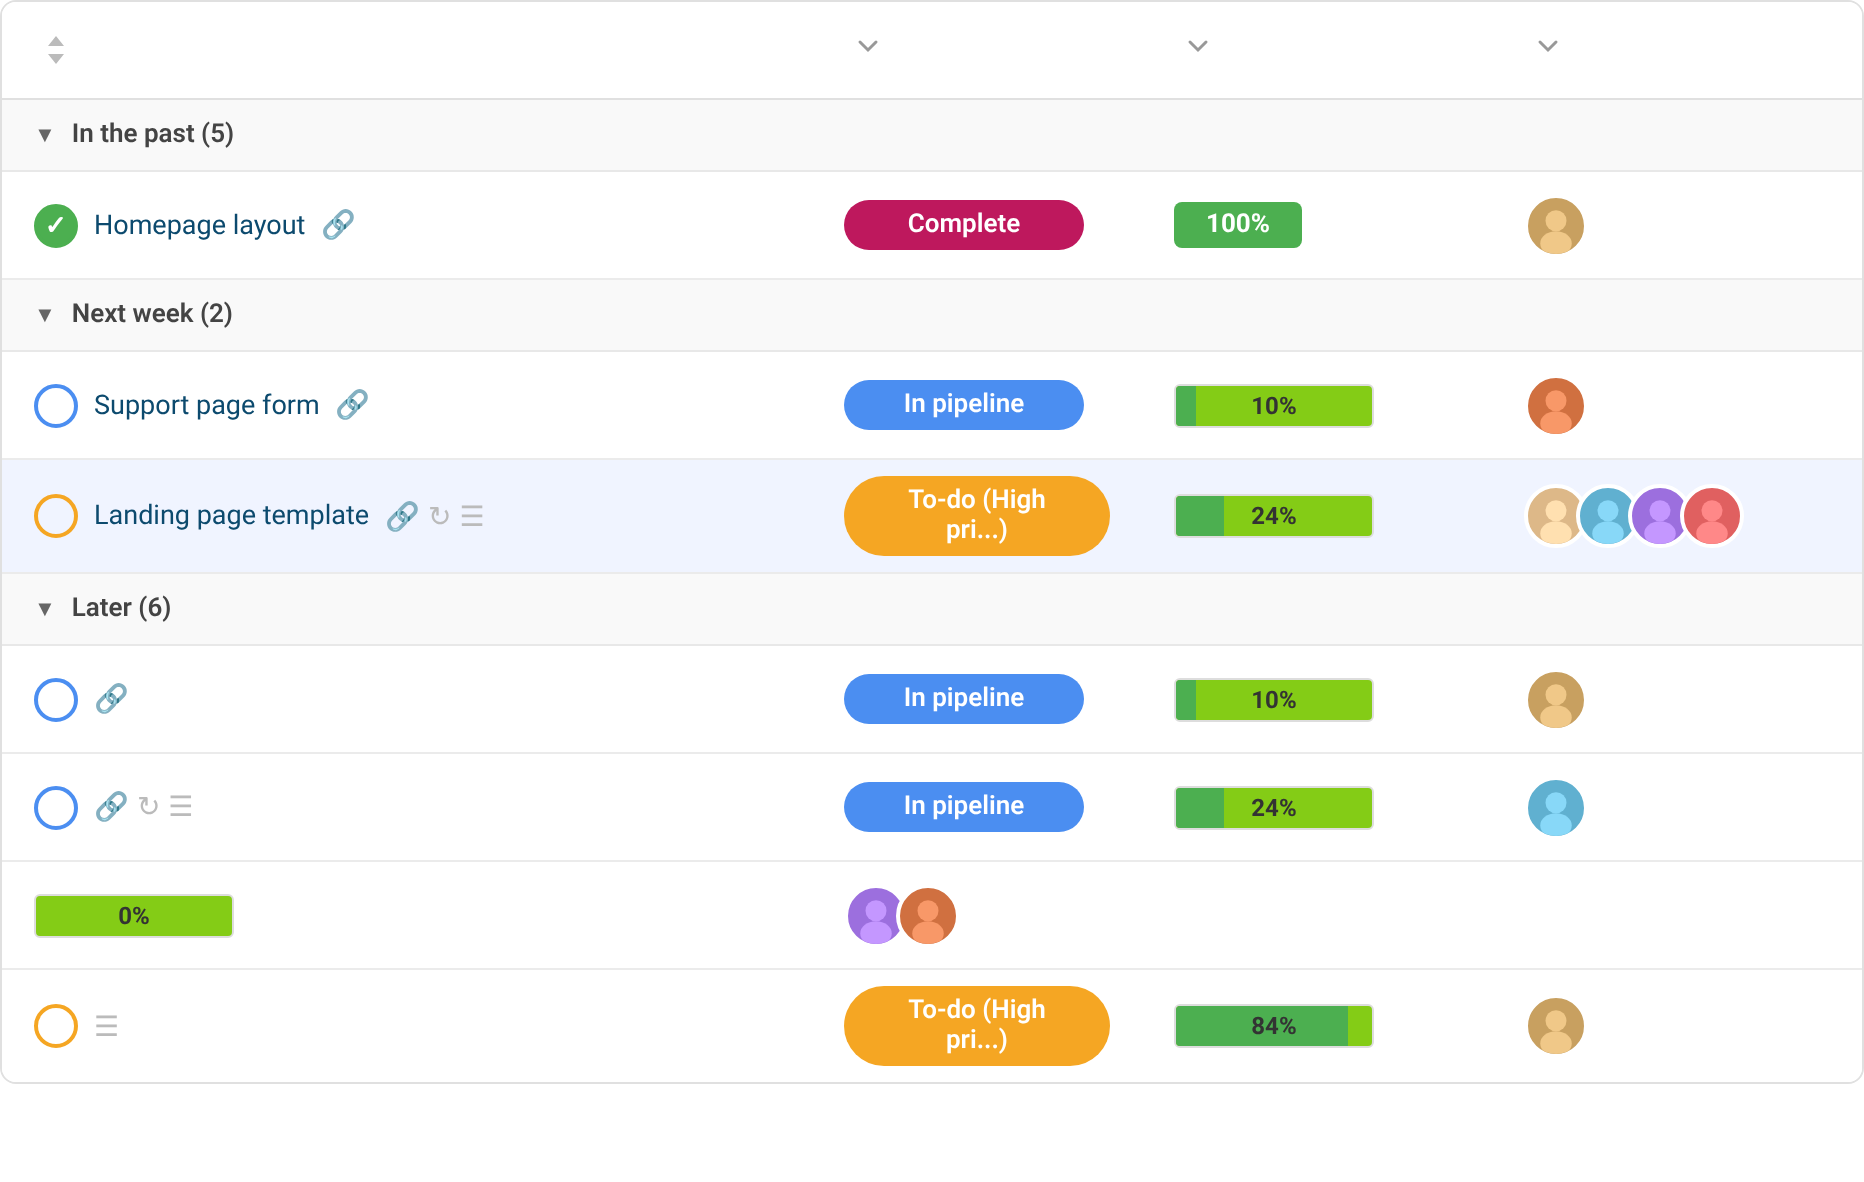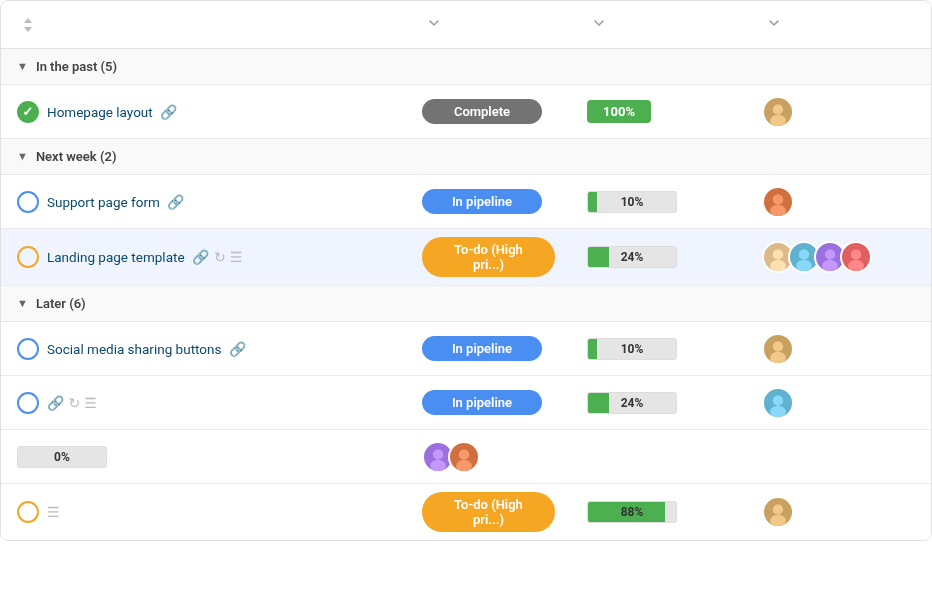--- a/index.html
+++ b/index.html
@@ -249,7 +249,7 @@
           </span>
       </div>
       <div class="stage-cell">
-        <span class="stage-badge" style="background:#737373;">Complete</span>
+        <span class="stage-badge" style="background:#be185d;">Complete</span>
       </div>
       <div class="progress-cell">
         <span class="progress-full">100%</span>

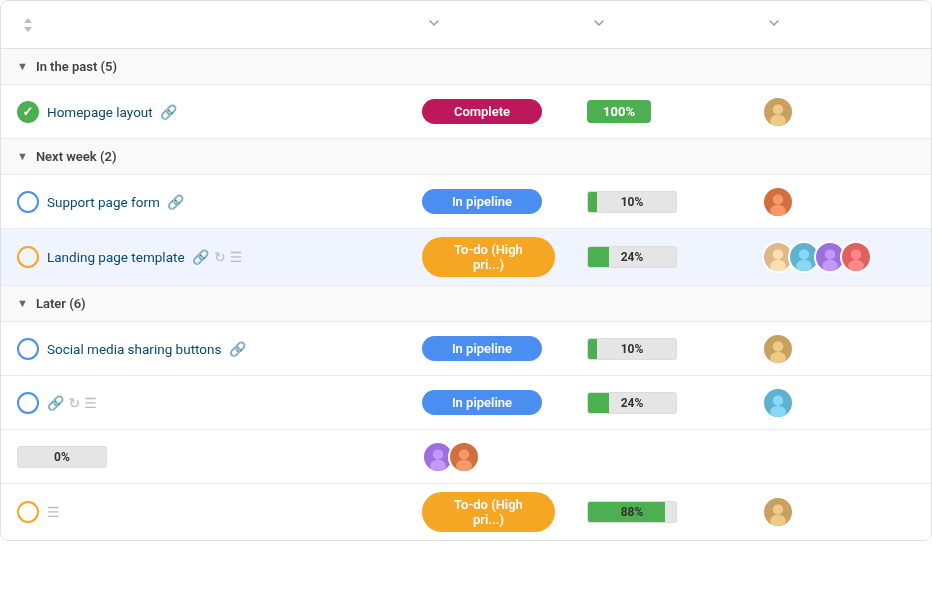--- a/index.html
+++ b/index.html
@@ -135,12 +135,12 @@
     }
     
     .progress-bar-with-text {
-      width: 90px;
+      width: 100px;
       height: 22px;
       border: 1.5px solid #ddd;
       border-radius: 3px;
       overflow: hidden;
-      background: #e5e5e5;
+      background: #84cc16;
       position: relative;
       display: flex;
       align-items: center;

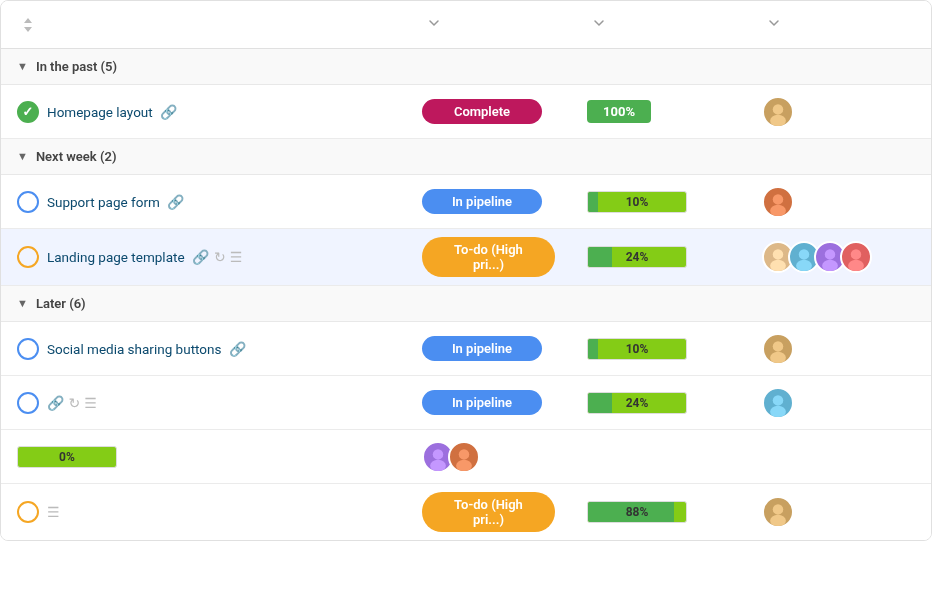--- a/index.html
+++ b/index.html
@@ -352,7 +352,6 @@
       <div class="task-row">
       <div class="task-cell">
         <div class="status-circle" style="border-color:#4b8ef1;"></div>
-        <span class="task-name">Social media sharing buttons</span>
         <span class="task-icons">
             <span style="color:#bbb;font-size:14px;">🔗</span>
           </span>

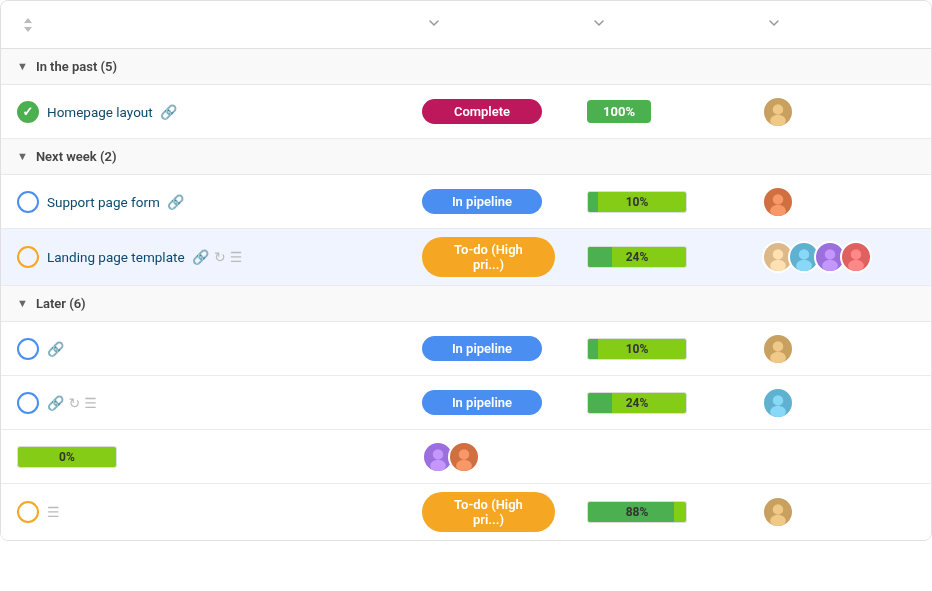--- a/index.html
+++ b/index.html
@@ -442,7 +442,7 @@
       <div class="progress-cell">
         <div class="progress-bar-with-text">
     <div class="bar-fill" style="width:88%"></div>
-    <span class="bar-text">88%</span>
+    <span class="bar-text">84%</span>
   </div>
       </div>
       <div class="assigned-cell">

